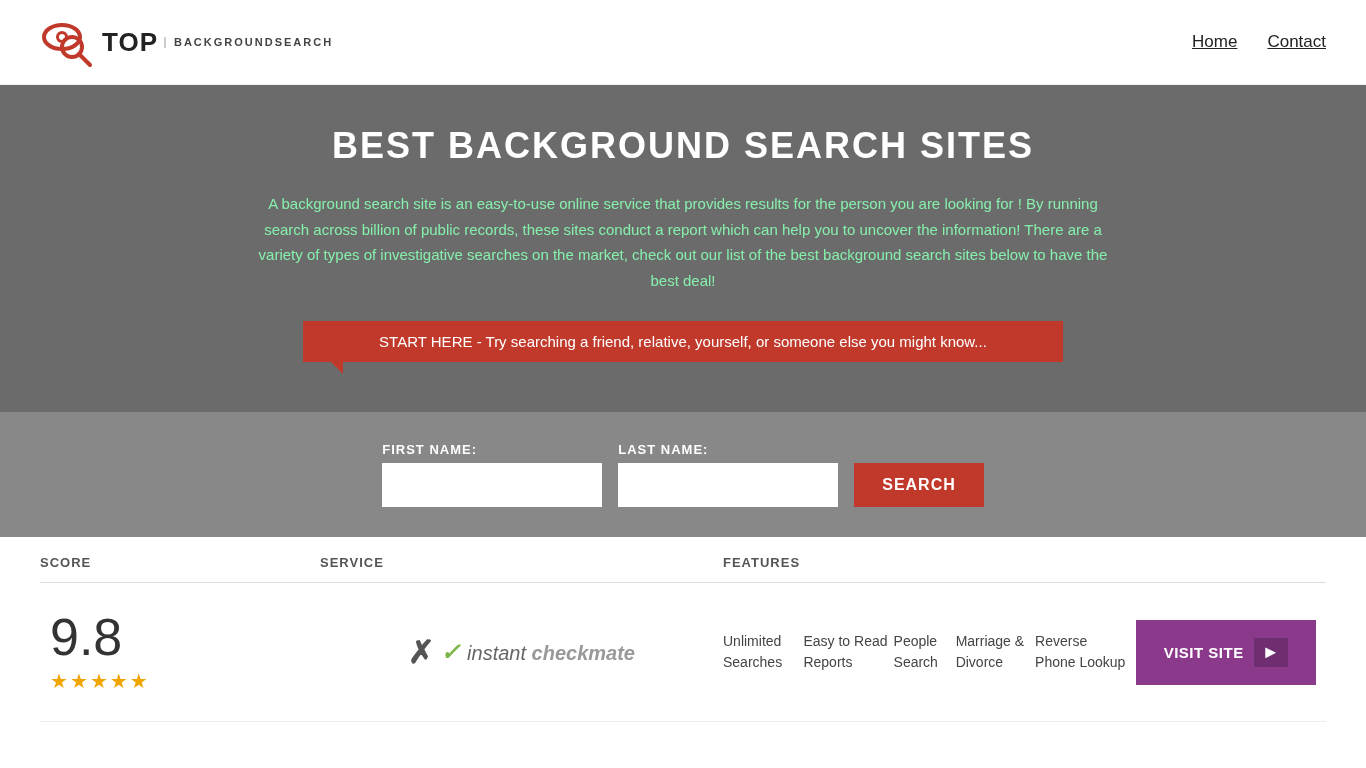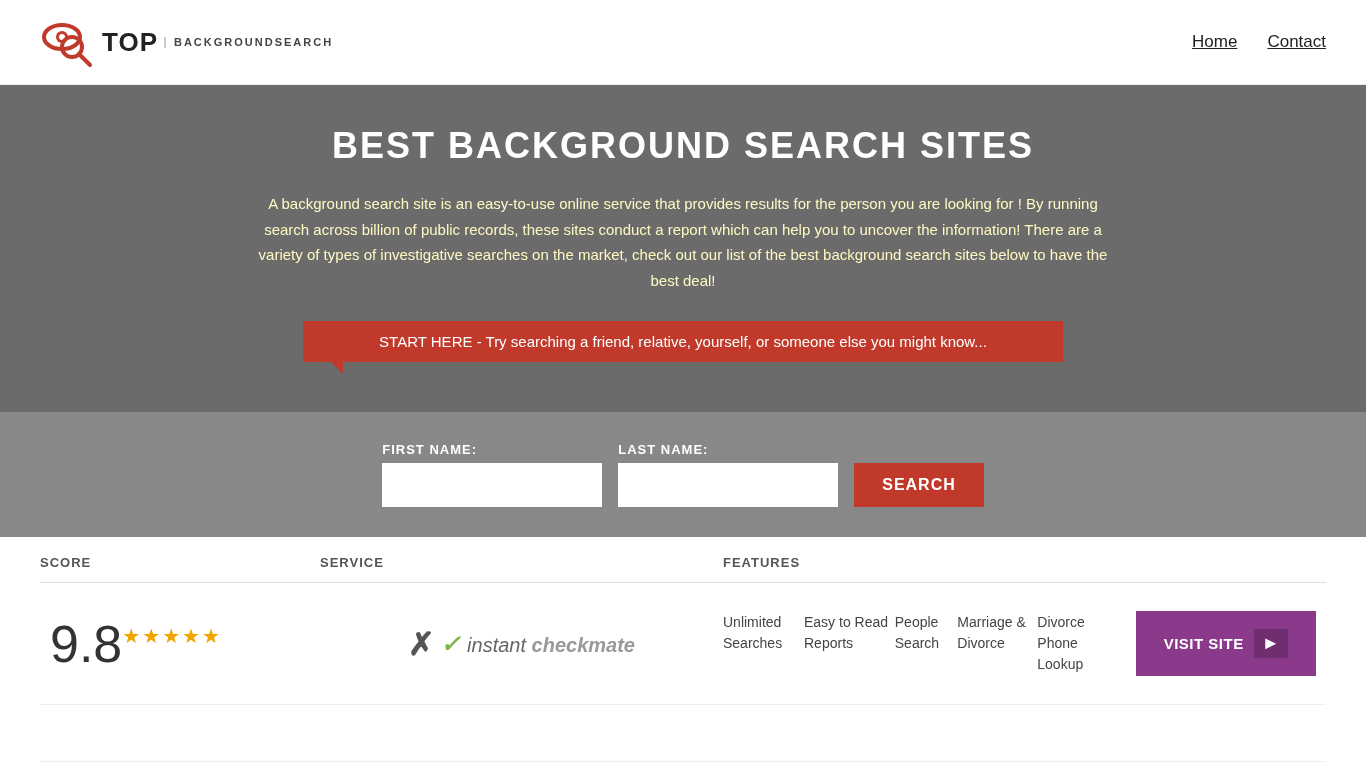--- a/index.html
+++ b/index.html
@@ -81,7 +81,7 @@
       line-height: 1.7;
       max-width: 860px;
       margin: 0 auto 28px;
-      color: #fef9c3;
+      color: #86efac;
     }
     .cta-banner {
       background: #c0392b;

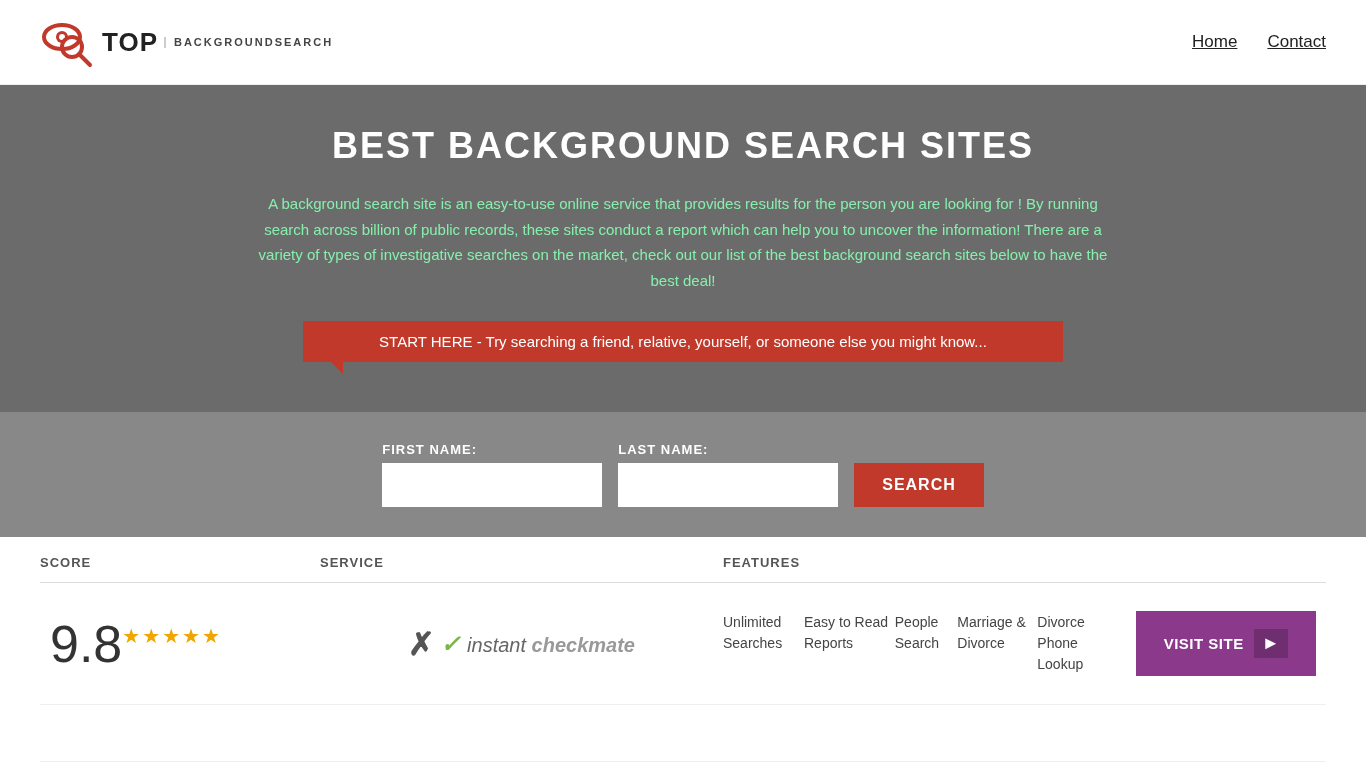--- a/index.html
+++ b/index.html
@@ -167,7 +167,7 @@
     }
     .score-cell {
       display: flex;
-      flex-direction: row;
+      flex-direction: column;
       align-items: flex-start;
       padding-left: 10px;
     }

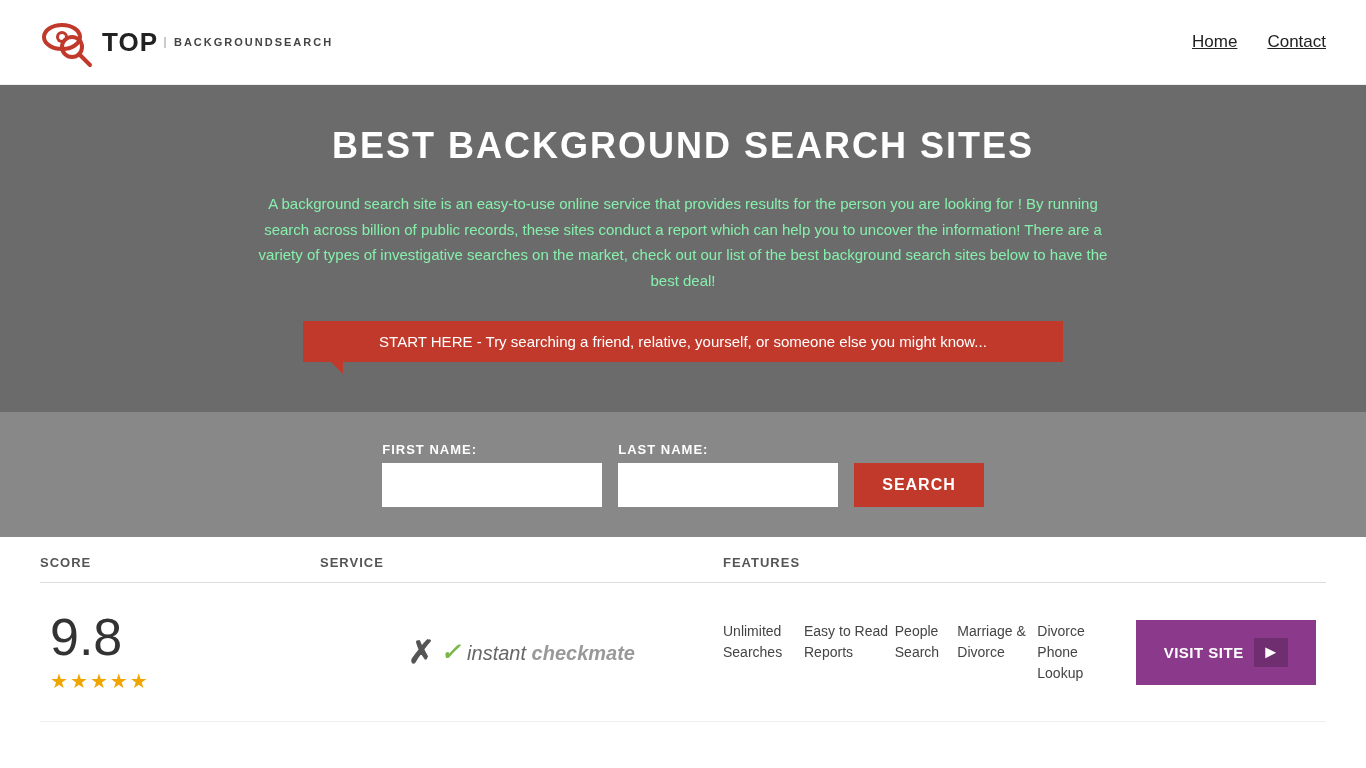--- a/index.html
+++ b/index.html
@@ -322,7 +322,7 @@
       <span>Easy to Read Reports</span>
       <span>People Search</span>
       <span>Marriage &amp; Divorce</span>
-      <span>Divorce Phone Lookup</span>
+      <span>Reverse Phone Lookup</span>
     </div>
     <div class="visit-cell">
       <button class="visit-btn">

